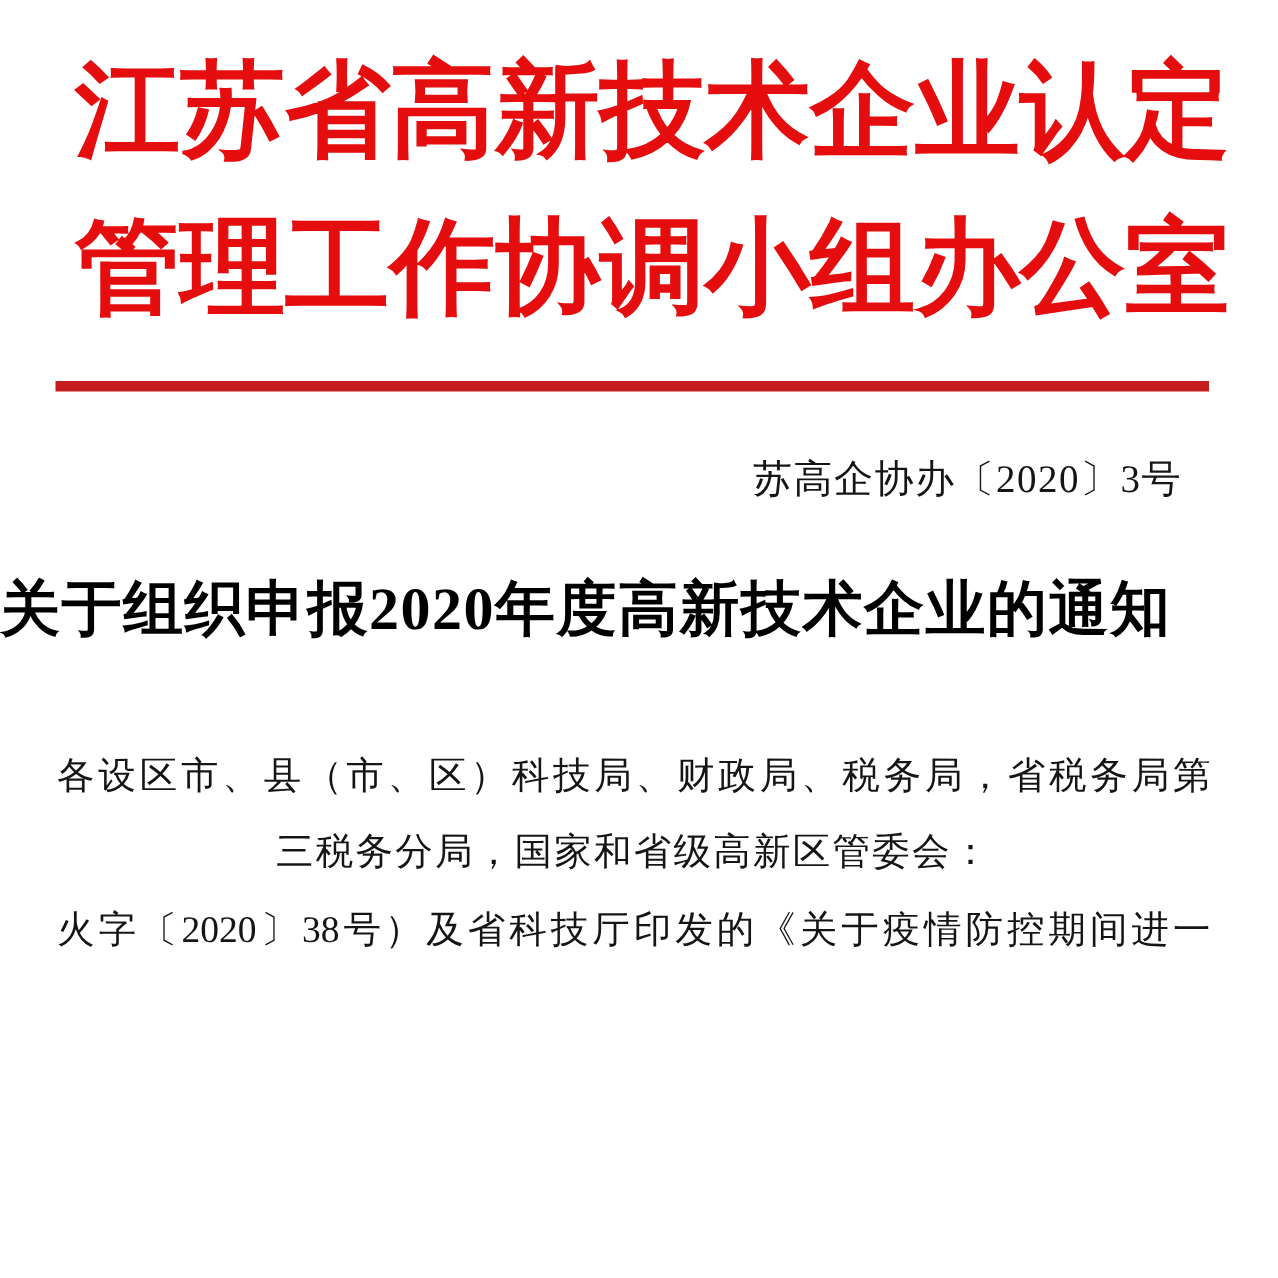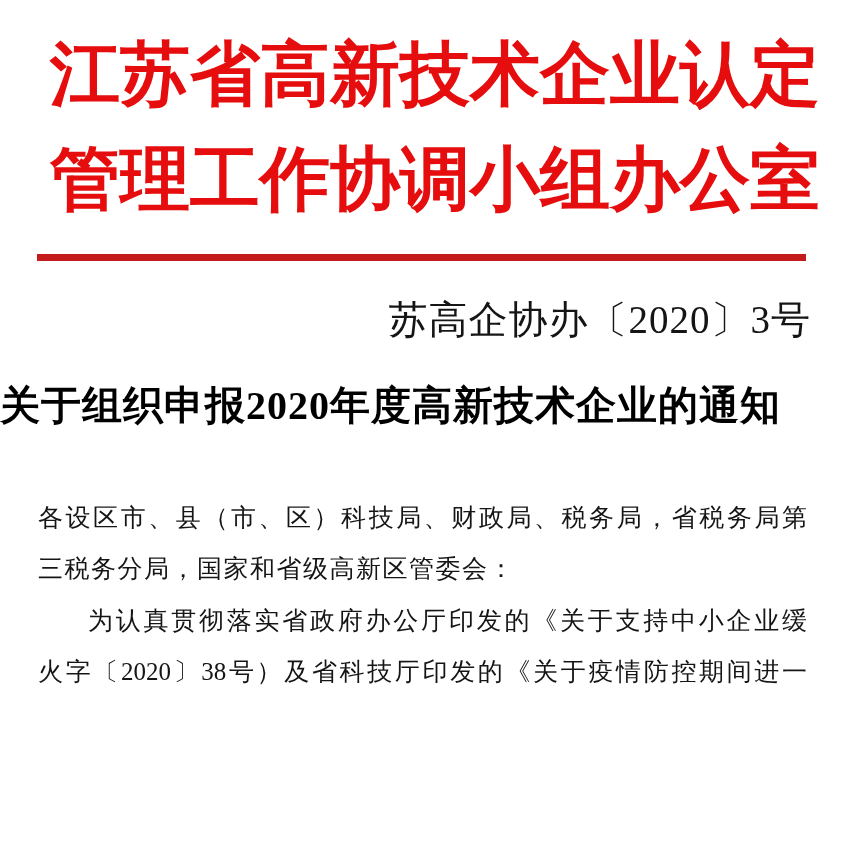--- a/index.html
+++ b/index.html
@@ -57,8 +57,8 @@
   .doc-number {
     position: absolute;
     top: 302px;
-    right: 41px;
-    font-size: 39px;
+    right: 64px;
+    font-size: 26px;
     line-height: 36px;
     letter-spacing: 1px;
     color: var(--ink);

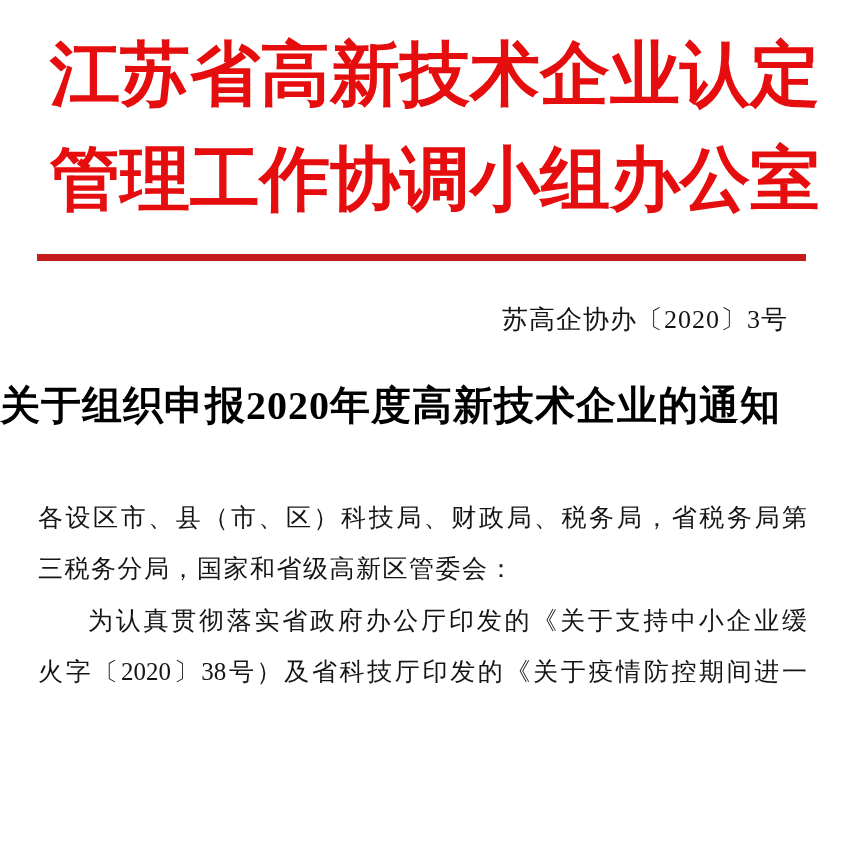--- a/index.html
+++ b/index.html
@@ -105,7 +105,7 @@
     text-indent: 2em;
   }
   .body-line.natural {
-    text-align: left;
+    text-align: center;
     letter-spacing: 1.5px;
   }
 </style>

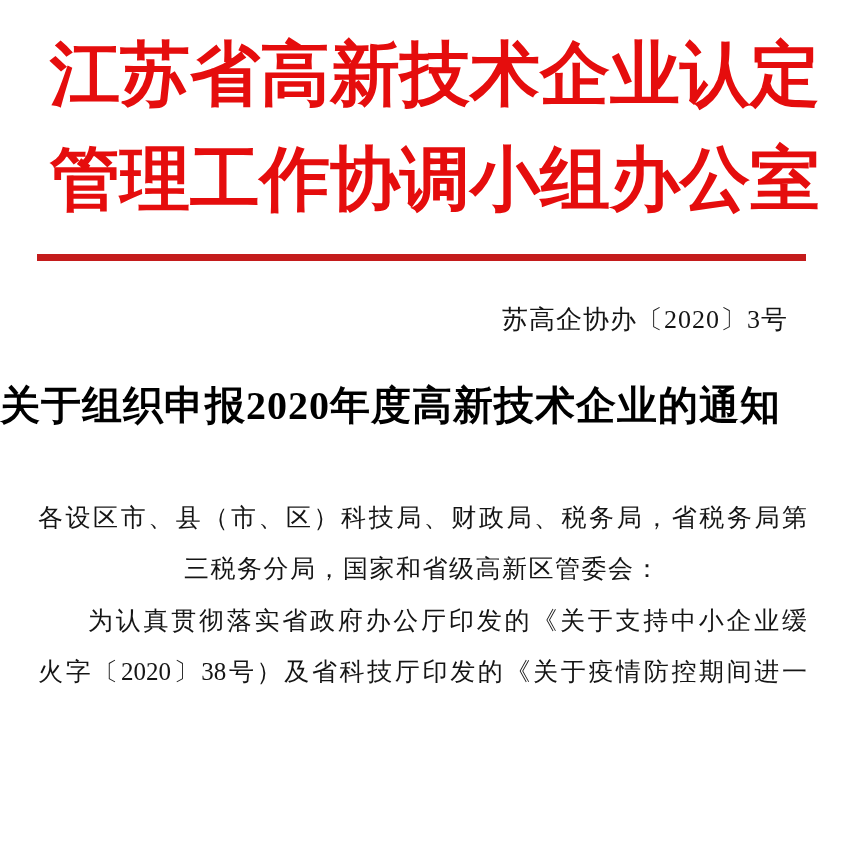--- a/index.html
+++ b/index.html
@@ -152,7 +152,6 @@
   <div class="doc-body">
     <div class="body-line stretch">各设区市、县（市、区）科技局、财政局、税务局，省税务局第</div>
     <div class="body-line natural">三税务分局，国家和省级高新区管委会：</div>
-    <div class="body-line stretch indent">为认真贯彻落实省政府办公厅印发的《关于支持中小企业缓</div>
     <div class="body-line stretch">火字〔2020〕38号）及省科技厅印发的《关于疫情防控期间进一</div>
   </div>
 

